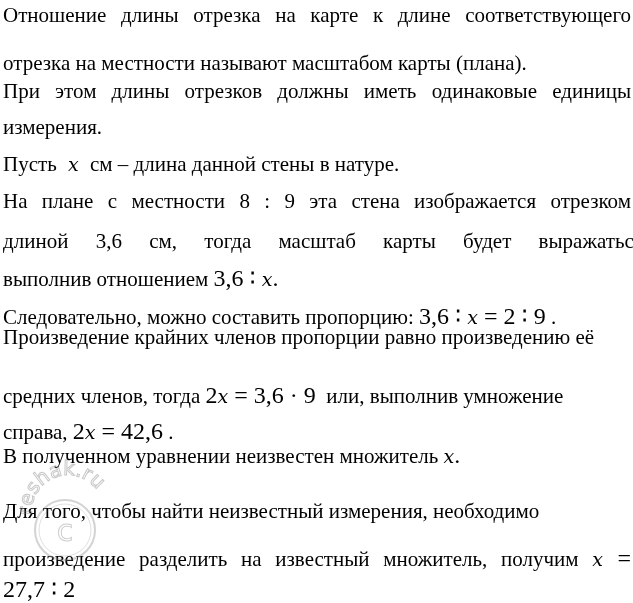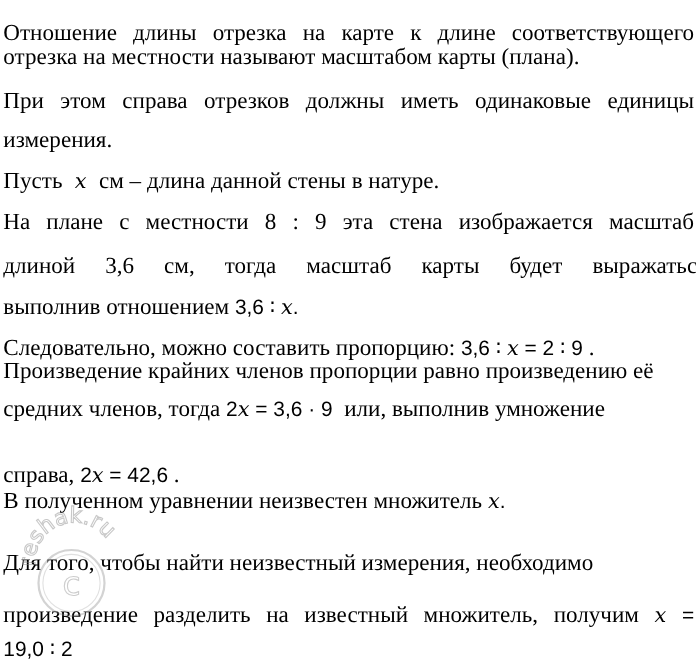--- a/index.html
+++ b/index.html
@@ -27,7 +27,7 @@
 
 <div class="page">
 
-  <div class="line justify" style="top:14px">Отношение длины отрезка на карте к длине соответствующего</div>
+  <div class="line justify" style="top:0">Отношение длины отрезка на карте к длине соответствующего</div>
   <div class="line" style="top:36px">отрезка на местности называют масштабом карты (плана).</div>
   <div class="line justify" style="top:76px">При этом справа отрезков должны иметь одинаковые единицы</div>
   <div class="line" style="top:112px">измерения.</div>

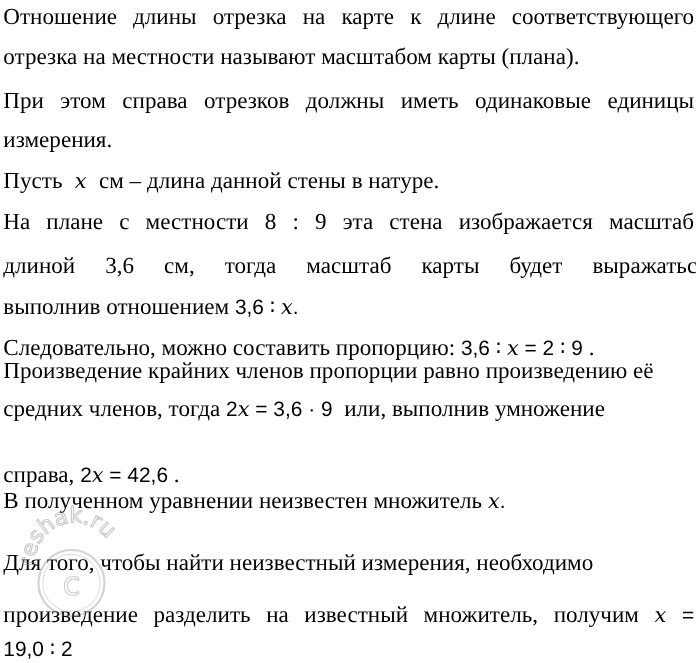--- a/index.html
+++ b/index.html
@@ -28,7 +28,7 @@
 <div class="page">
 
   <div class="line justify" style="top:0">Отношение длины отрезка на карте к длине соответствующего</div>
-  <div class="line" style="top:36px">отрезка на местности называют масштабом карты (плана).</div>
+  <div class="line" style="top:48px">отрезка на местности называют масштабом карты (плана).</div>
   <div class="line justify" style="top:76px">При этом справа отрезков должны иметь одинаковые единицы</div>
   <div class="line" style="top:112px">измерения.</div>
 

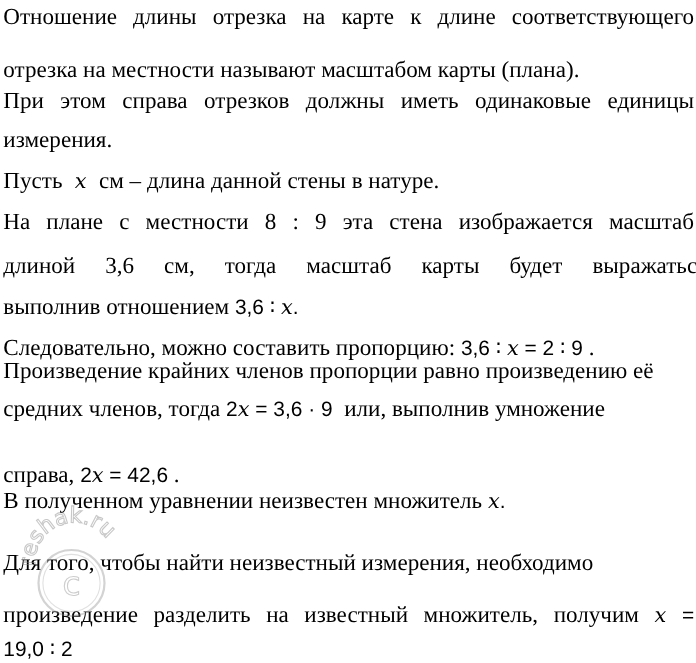--- a/index.html
+++ b/index.html
@@ -29,7 +29,7 @@
 
   <div class="line justify" style="top:0">Отношение длины отрезка на карте к длине соответствующего</div>
   <div class="line" style="top:48px">отрезка на местности называют масштабом карты (плана).</div>
-  <div class="line justify" style="top:76px">При этом справа отрезков должны иметь одинаковые единицы</div>
+  <div class="line justify" style="top:76px">При этом длины отрезков должны иметь одинаковые единицы</div>
   <div class="line" style="top:112px">измерения.</div>
 
   <div class="line" style="top:149px">

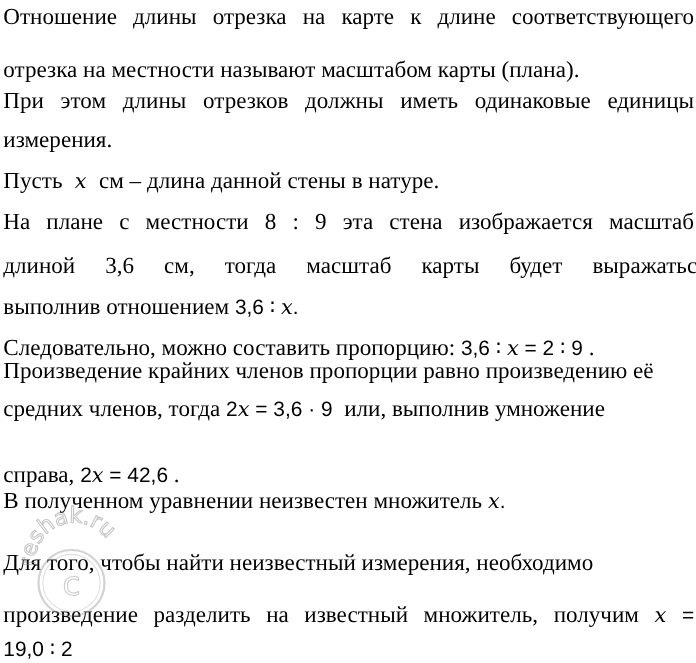--- a/index.html
+++ b/index.html
@@ -39,7 +39,7 @@
   <div class="line justify" style="top:186px">
     <span>На плане с местности </span>
     <span>8 : 9</span>
-    <span> эта стена изображается масштаб</span>
+    <span> эта стена изображается отрезком</span>
   </div>
 
   <div class="line justify" style="top:226px; word-spacing:22px;">длиной 3,6 см, тогда масштаб карты будет выражаться</div>

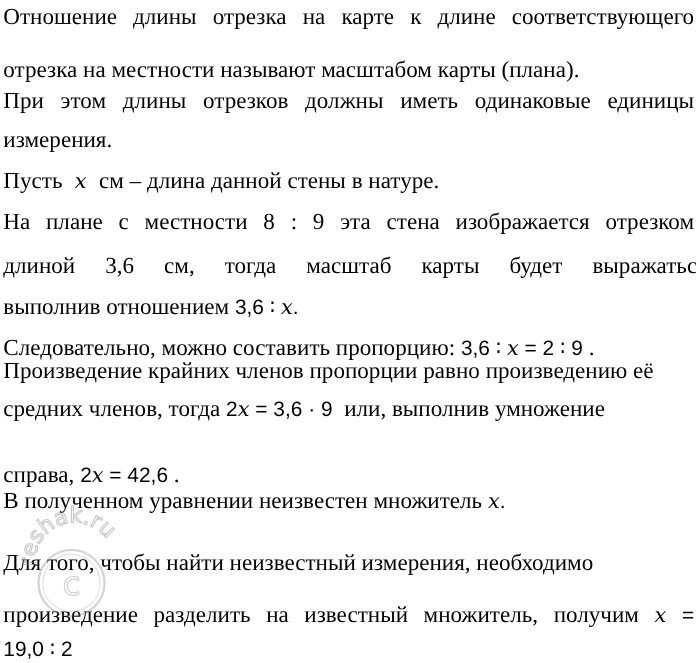--- a/index.html
+++ b/index.html
@@ -14,7 +14,7 @@
       height: 30px; line-height: 30px; white-space: nowrap;
     }
     .justify { text-align: justify; text-align-last: justify; }
-    .math { font-family: Liberation Sans, sans-serif; font-size: 19px; }
+    .math { font-family: Liberation Serif, serif; font-size: 24px; }
     .mx { font-family: "DejaVu Serif", serif; font-style: italic; font-size: 19px; }
     .gap { display: inline-block; width: 6px; }
     .watermark {

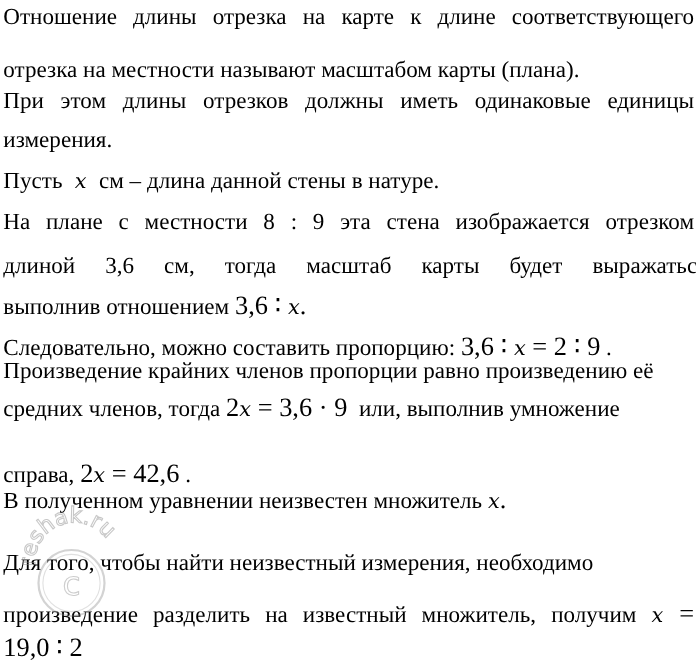--- a/index.html
+++ b/index.html
@@ -54,7 +54,7 @@
 
   <div class="line" style="top:322px">Произведение крайних членов пропорции равно произведению её</div>
 
-  <div class="line" style="top:356px">
+  <div class="line" style="top:380px">
     <span>средних членов, тогда </span><span class="math">2</span><span class="mx">x</span><span class="math"> = 3,6 · 9</span><span style="white-space:pre">  или, выполнив умножение</span>
   </div>
 

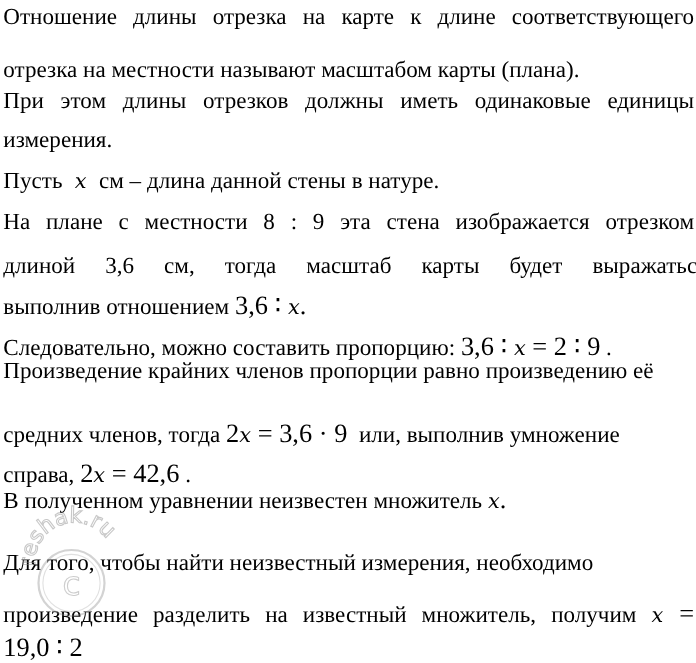--- a/index.html
+++ b/index.html
@@ -73,7 +73,7 @@
   </div>
 
   <div class="line" style="top:574px">
-    <span class="math">19,0 ∶ 2</span>
+    <span class="math">27,7 ∶ 2</span>
   </div>
 </div>
 

